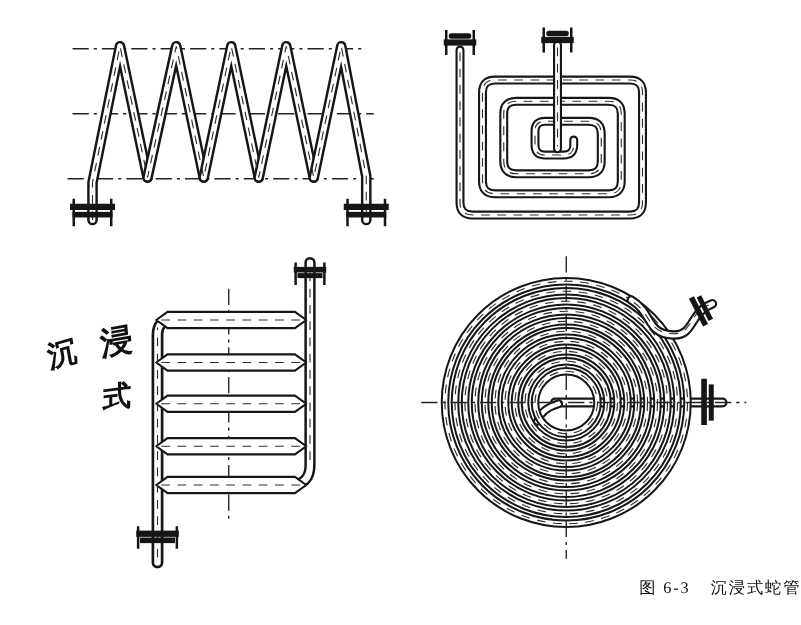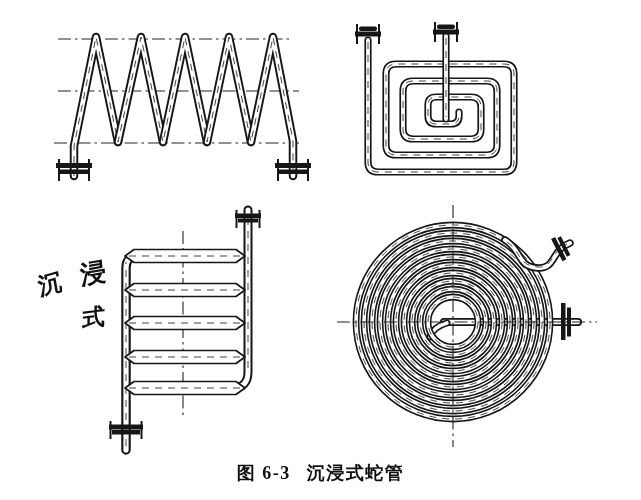--- a/index.html
+++ b/index.html
@@ -20,8 +20,8 @@
   .hchar.c0{left:8px;top:16px;font-size:24px;transform:rotate(-16deg) skewX(-6deg)}
   .hchar.c1{left:50px;top:4px;font-size:26px;transform:rotate(-10deg) skewX(-5deg)}
   .hchar.c2{left:52px;top:50px;font-size:23px;transform:rotate(-7deg) skewX(-8deg)}
-  #caption{position:absolute;left:0;right:0;top:461px;text-align:center;
-           font-family:"Liberation Serif",serif;font-weight:bold;font-size:18px;
+  #caption{position:absolute;left:0;right:0;top:461px;text-align:right;
+           font-family:"Liberation Serif",serif;font-weight:normal;font-size:13px;
            color:#101010;letter-spacing:1.5px}
   #caption .gap{display:inline-block;width:16px}
 </style>

